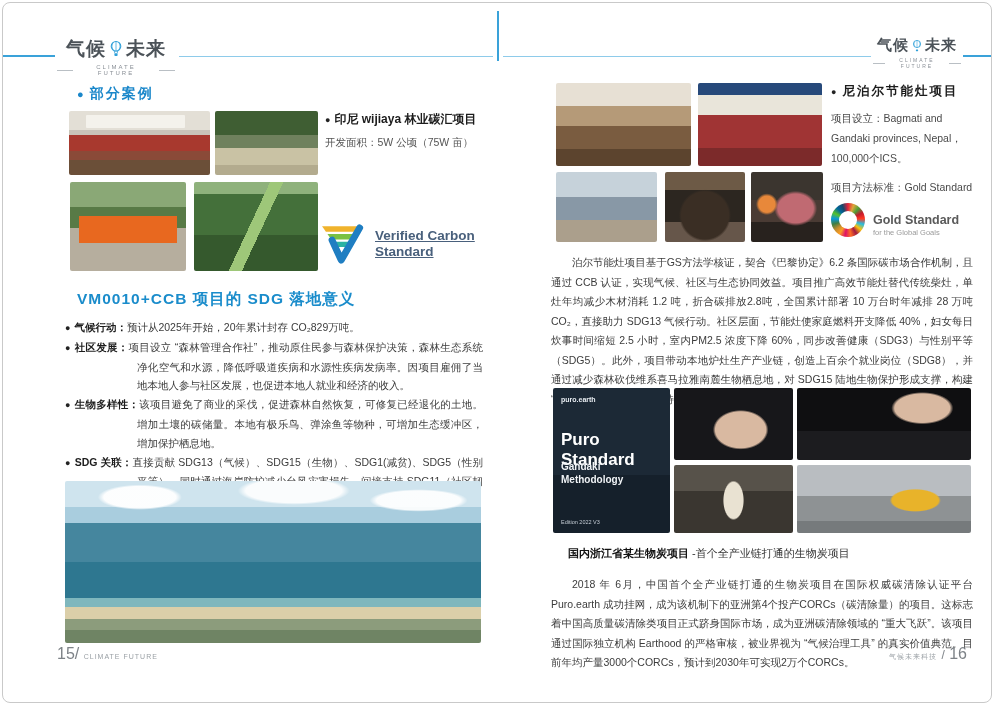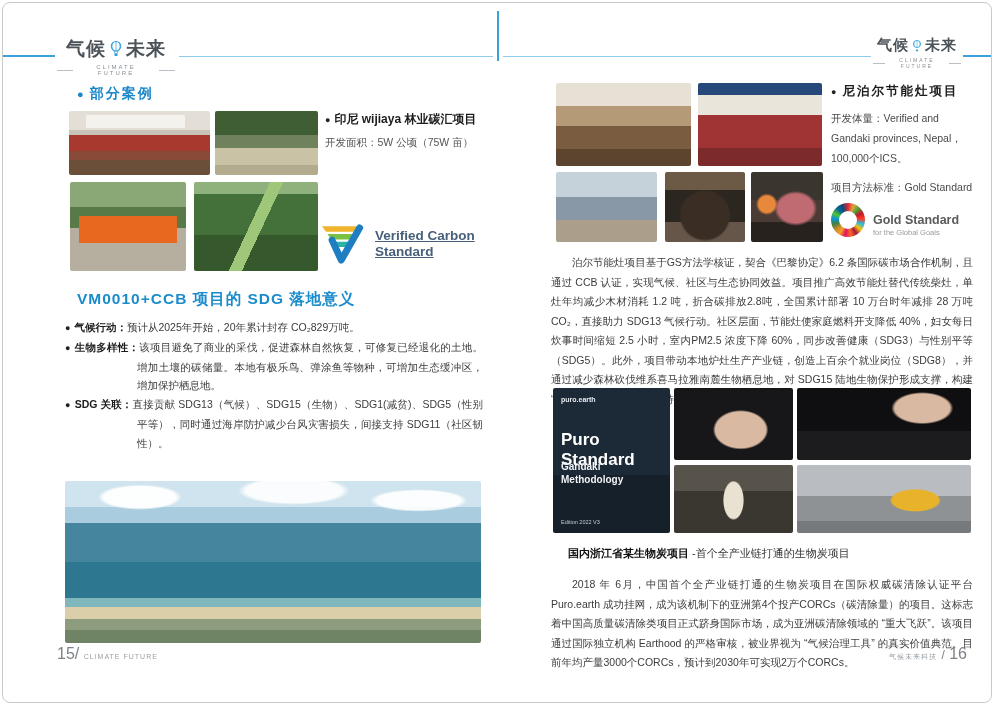--- a/index.html
+++ b/index.html
@@ -191,7 +191,7 @@
 
   <div style="position:absolute; left:828px; top:80px; width:142px;">
     <div class="np-title"><span class="dot-dark">●</span><span>尼泊尔节能灶项目</span></div>
-    <div class="np-line" style="margin-top:8px;">开发体量：Verified and</div>
+    <div class="np-line" style="margin-top:8px;">项目设立：Bagmati and</div>
     <div class="np-line">Gandaki provinces, Nepal，</div>
     <div class="np-line">100,000个ICS。</div>
   </div>

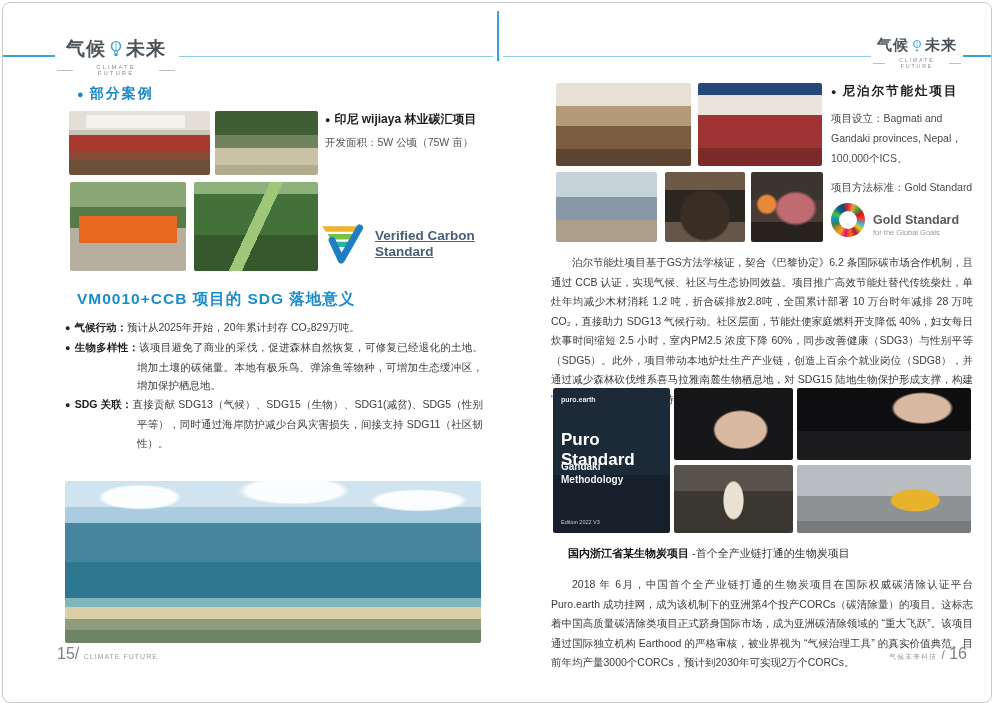--- a/index.html
+++ b/index.html
@@ -172,6 +172,7 @@
 
   <div class="bullets" style="left:62px; top:315px; width:418px;">
     <div class="bullet"><span class="dot-dark">●</span><b>气候行动：</b><span>预计从2025年开始，20年累计封存 CO₂829万吨。</span></div>
+    <div class="bullet"><span class="dot-dark">●</span><b>社区发展：</b><span>项目设立 “森林管理合作社”，推动原住民参与森林保护决策，森林生态系统净化空气和水源，降低呼吸道疾病和水源性疾病发病率。因项目雇佣了当地本地人参与社区发展，也促进本地人就业和经济的收入。</span></div>
     <div class="bullet"><span class="dot-dark">●</span><b>生物多样性：</b><span>该项目避免了商业的采伐，促进森林自然恢复，可修复已经退化的土地。增加土壤的碳储量。本地有极乐鸟、弹涂鱼等物种，可增加生态缓冲区，增加保护栖息地。</span></div>
     <div class="bullet"><span class="dot-dark">●</span><b>SDG 关联：</b><span>直接贡献 SDG13（气候）、SDG15（生物）、SDG1(减贫)、SDG5（性别平等），同时通过海岸防护减少台风灾害损失，间接支持 SDG11（社区韧性）。</span></div>
   </div>

